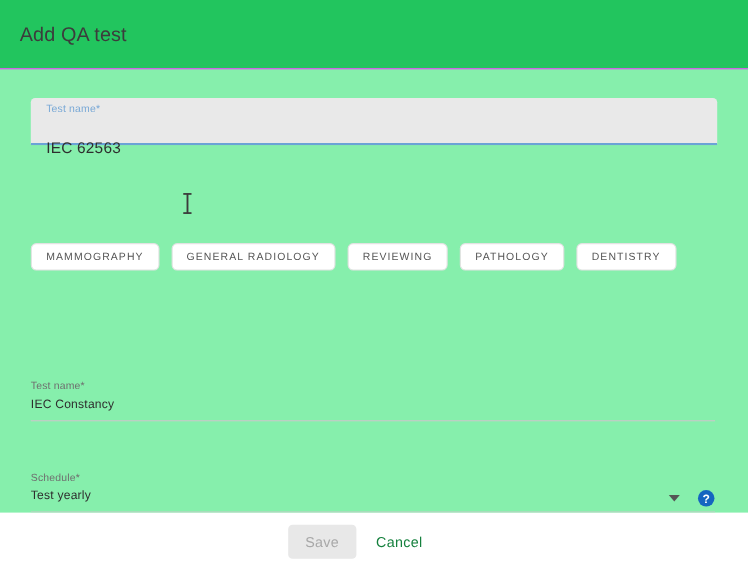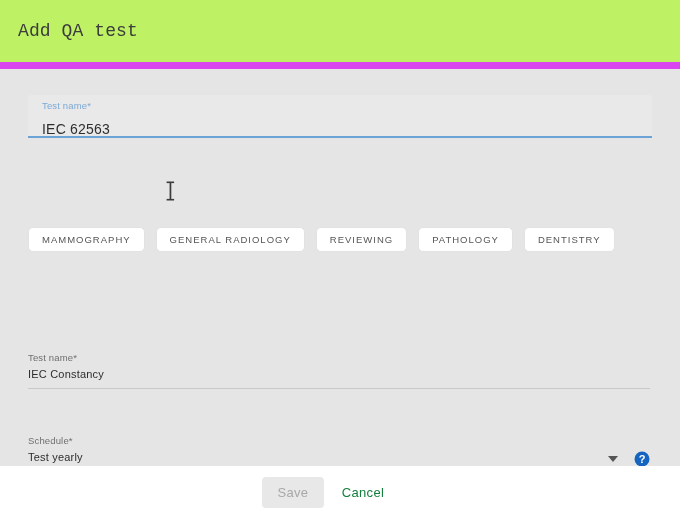--- a/index.html
+++ b/index.html
@@ -27,13 +27,12 @@
   
   .dialog-header {
     height: 62px;
-    background: #bef264;
+    background: #22c55e;
     display: flex;
     align-items: center;
     padding: 0 18px;
     box-sizing: border-box;
     flex: 0 0 auto;
-    font-family: Liberation Mono, monospace;
   }
   .dialog-title {
     font-size: 18px;

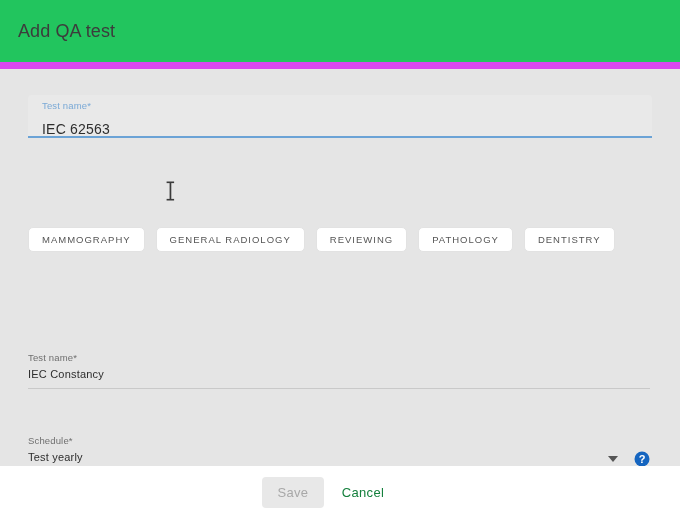--- a/index.html
+++ b/index.html
@@ -44,8 +44,8 @@
   
   .dialog-body {
     flex: 1 1 auto;
-    background: #e5e5e5;
-    border-top: 7px solid #d946ef;
+    background: #86efac;
+    border-top: 1px solid #d946ef;
     position: relative;
     padding: 0;
     box-sizing: border-box;

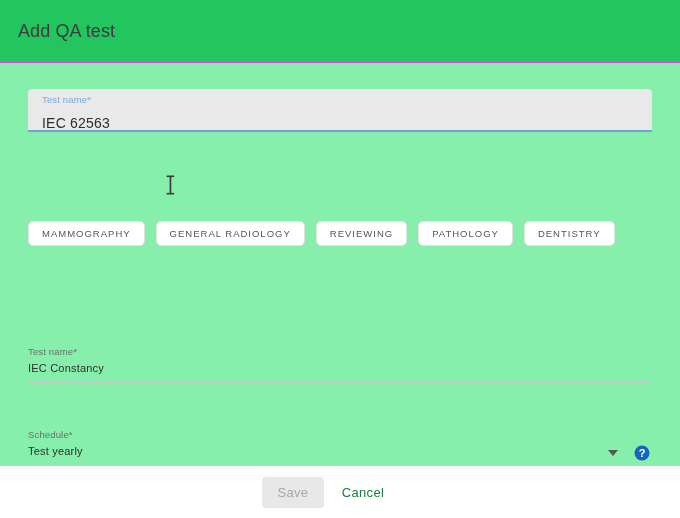--- a/index.html
+++ b/index.html
@@ -77,7 +77,7 @@
     color: #2e2e2e;
     line-height: 20px;
     display: block;
-    margin-top: 7px;
+    margin-top: 18px;
     letter-spacing: 0.2px;
   }
 

